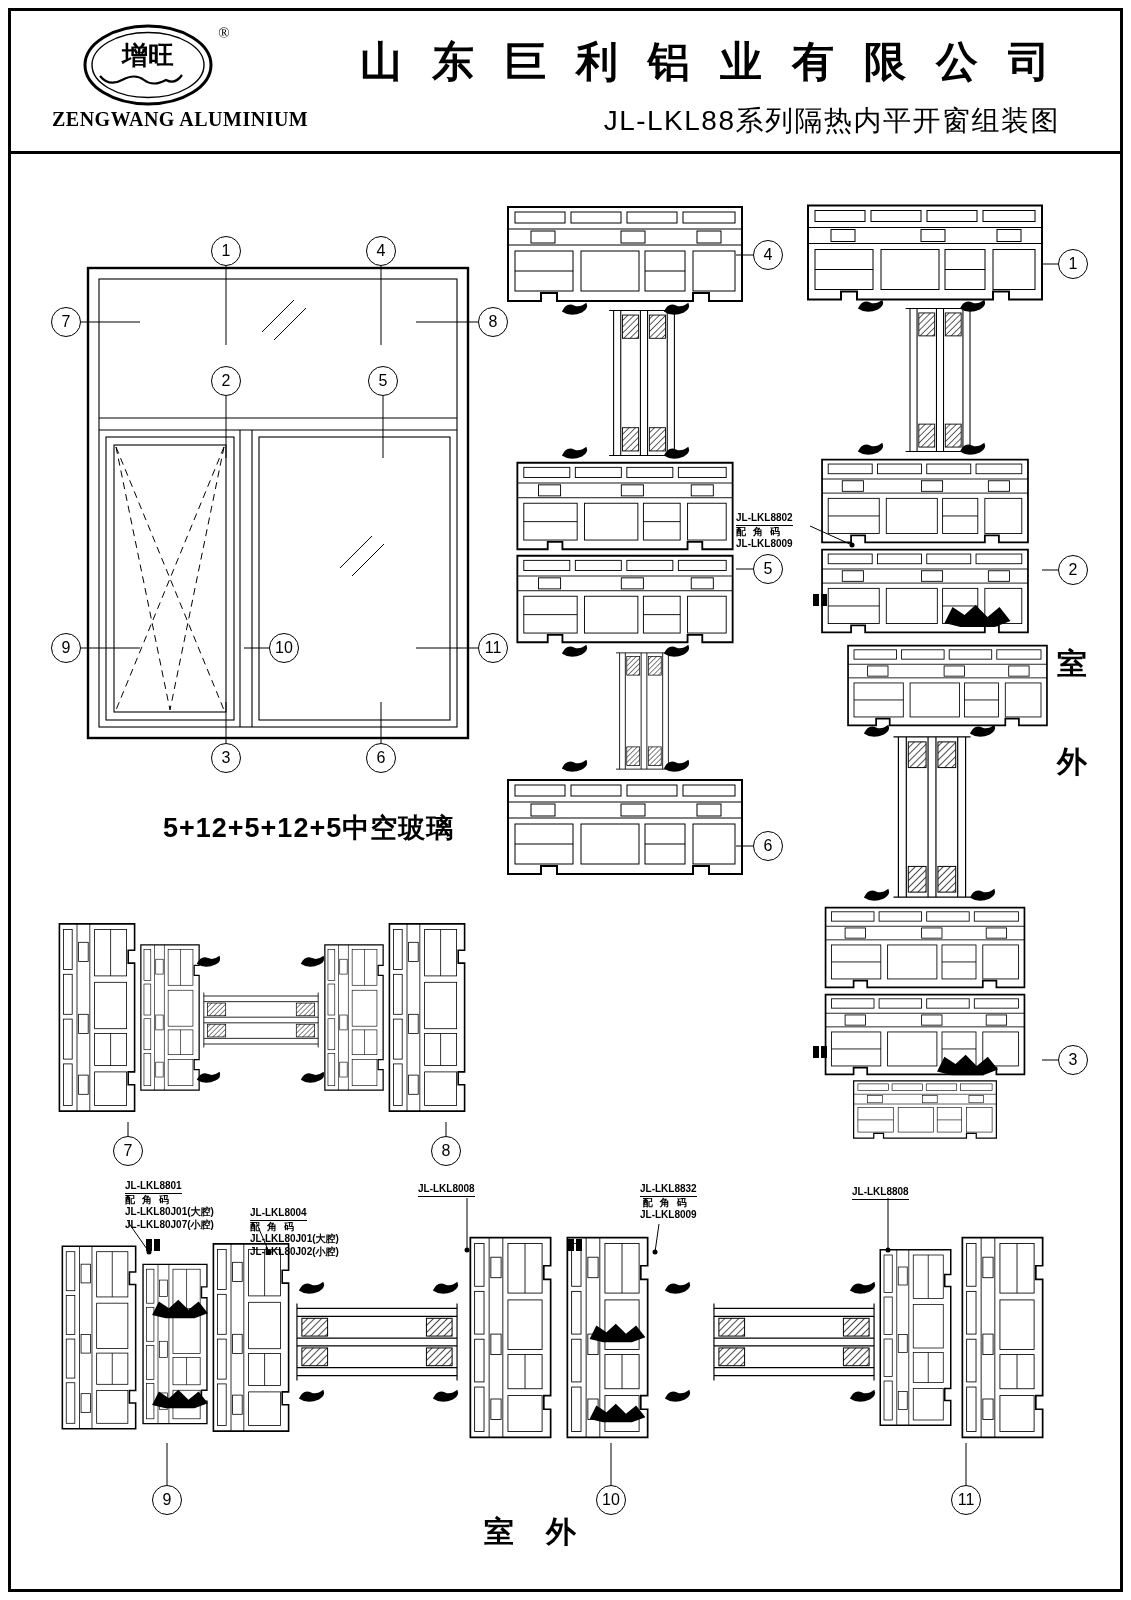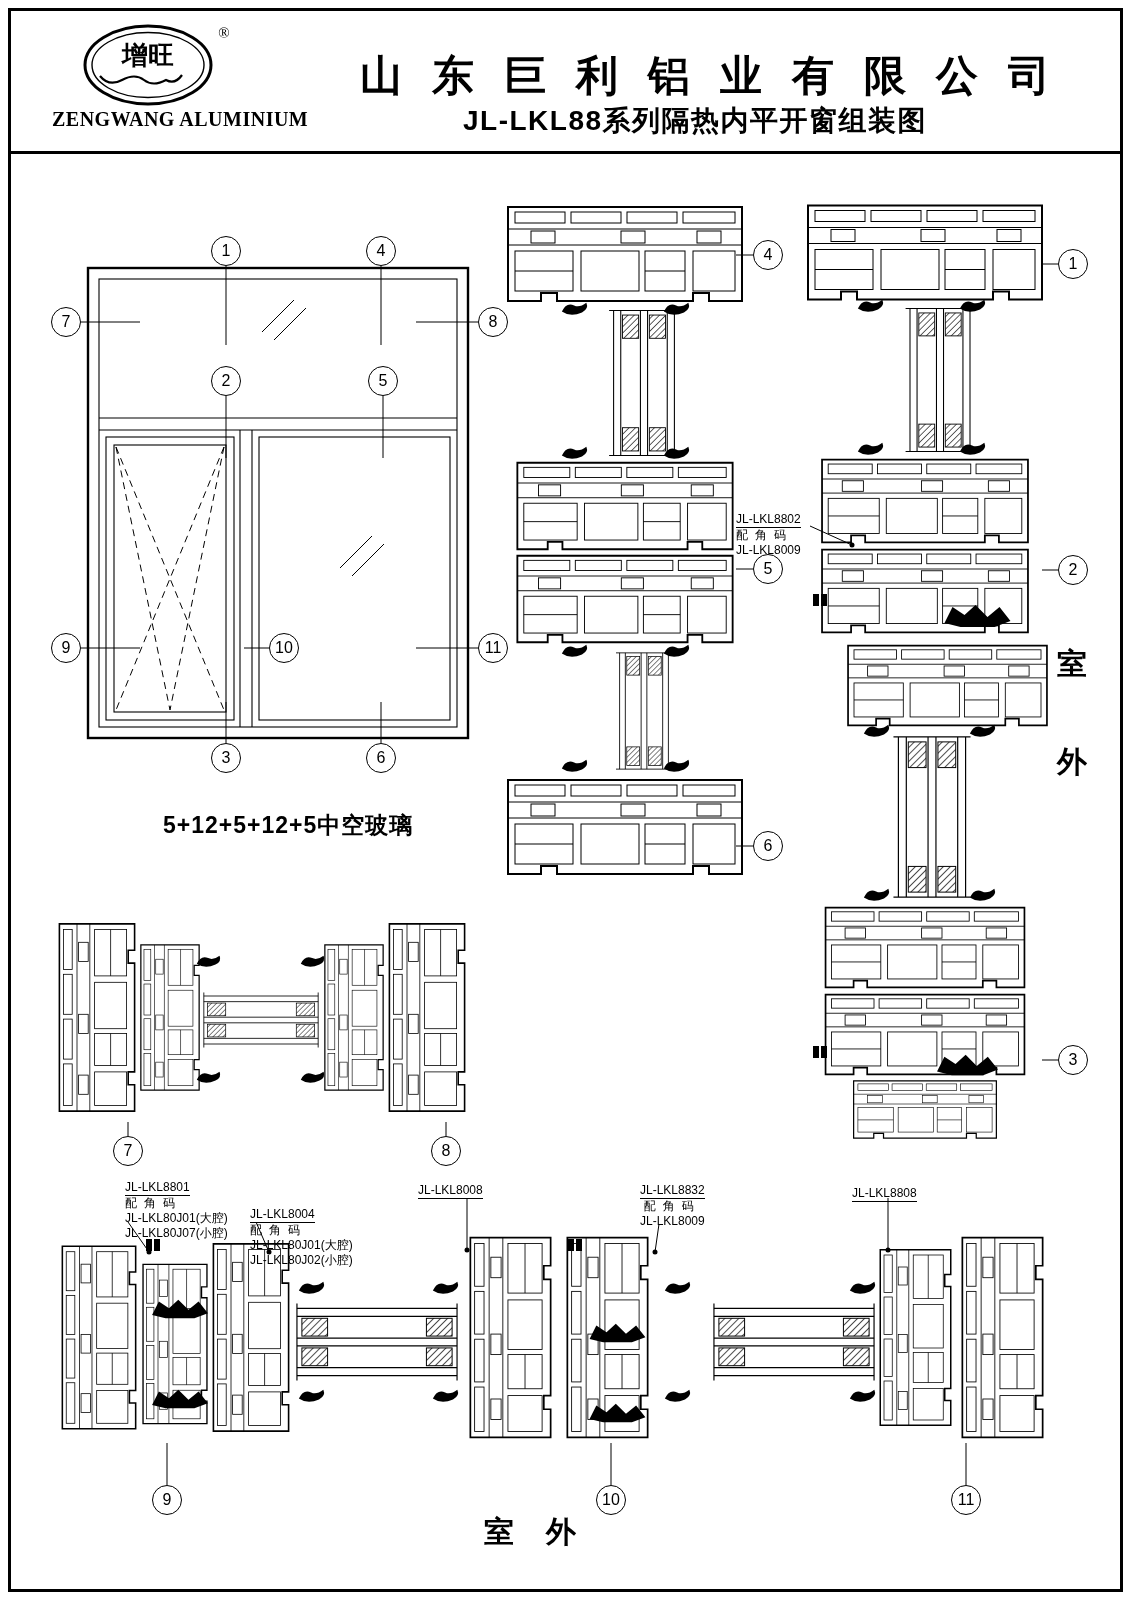--- a/index.html
+++ b/index.html
@@ -20,7 +20,6 @@
     position:absolute;left:330px;top:34px;width:730px;text-align:right;
     font-size:42px;font-weight:700;letter-spacing:30px;text-indent:30px;white-space:nowrap;
     font-family:Liberation Sans, sans-serif;
-    margin-top:14px;
   }
   .drawing-title{
     position:absolute;left:330px;top:102px;width:730px;text-align:center;

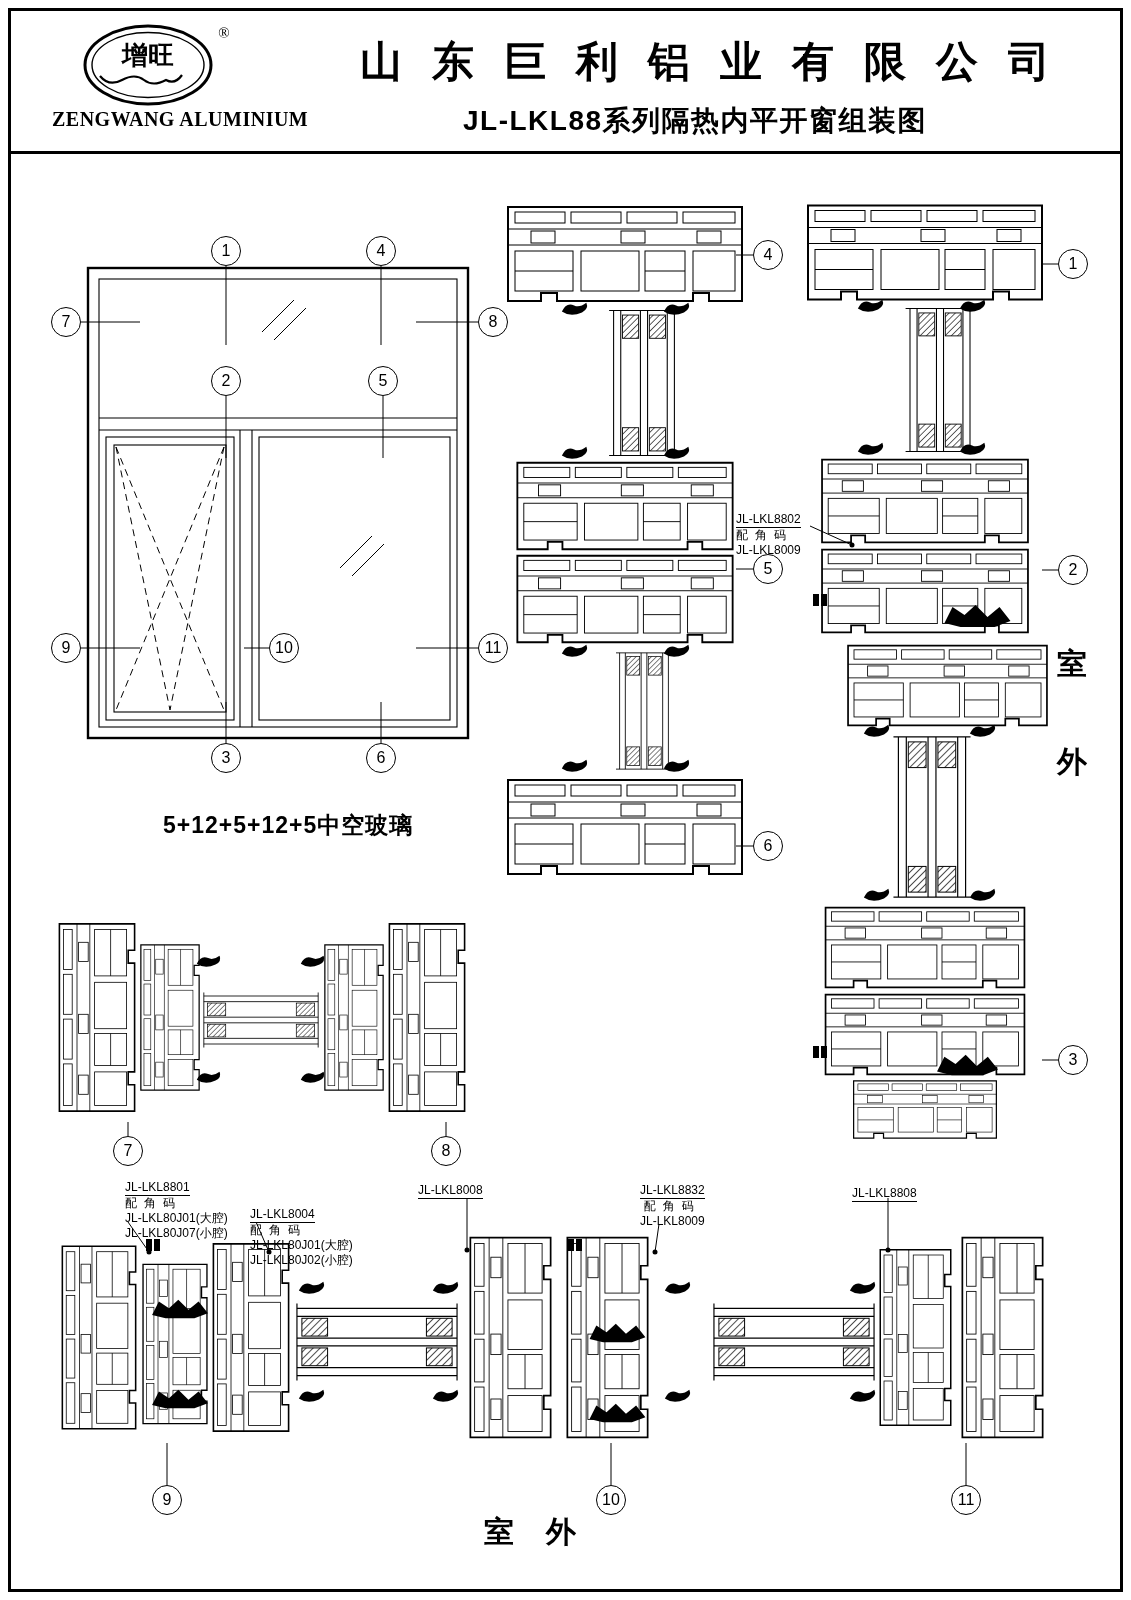--- a/index.html
+++ b/index.html
@@ -22,8 +22,8 @@
     font-family:Liberation Sans, sans-serif;
   }
   .drawing-title{
-    position:absolute;left:330px;top:102px;width:730px;text-align:center;
-    font-size:28px;font-weight:700;letter-spacing:1.5px;white-space:nowrap;
+    position:absolute;left:330px;top:102px;width:730px;text-align:right;
+    font-size:28px;font-weight:400;letter-spacing:1.5px;white-space:nowrap;
     font-family:"Liberation Sans",sans-serif;
   }
 

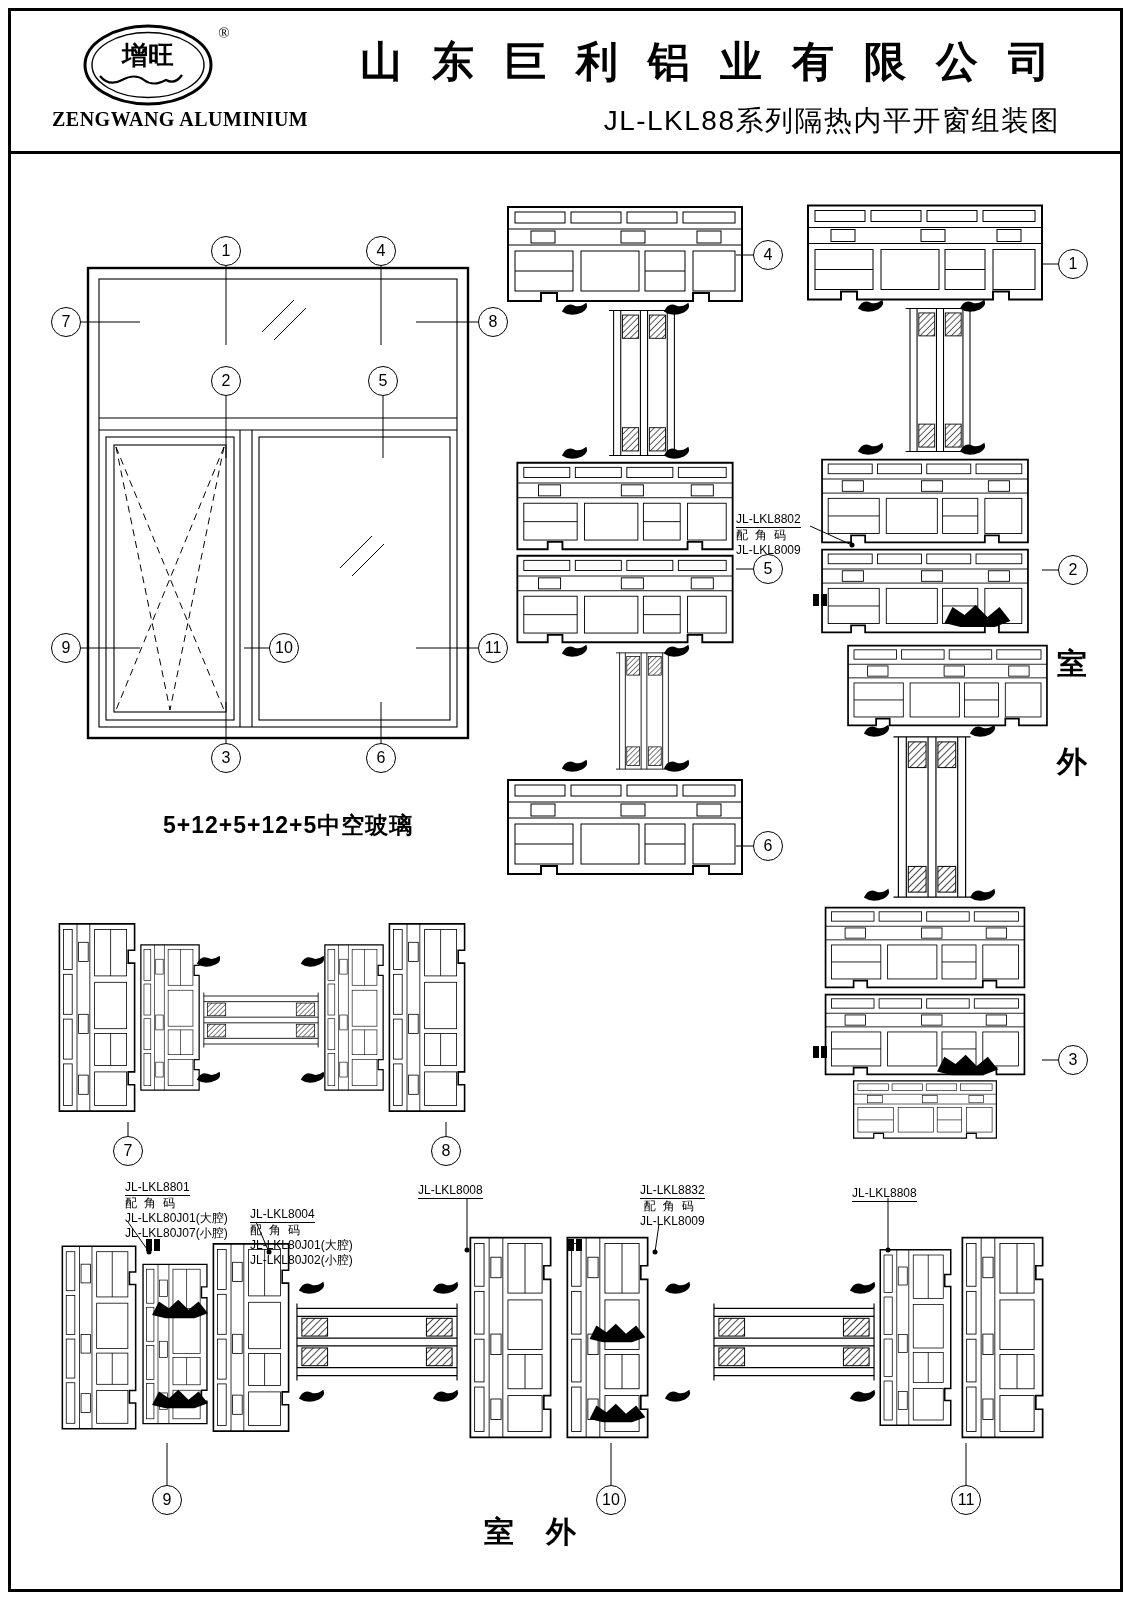--- a/index.html
+++ b/index.html
@@ -37,7 +37,7 @@
   }
   .plabel{
     position:absolute;font-family:"Liberation Sans",sans-serif;
-    font-size:12px;font-weight:400;line-height:1.25;white-space:nowrap;
+    font-size:10px;font-weight:700;line-height:1.25;white-space:nowrap;
   }
   .plabel .u{display:inline-block;border-bottom:1.3px solid #000}
   .plabel .sp{letter-spacing:7px}

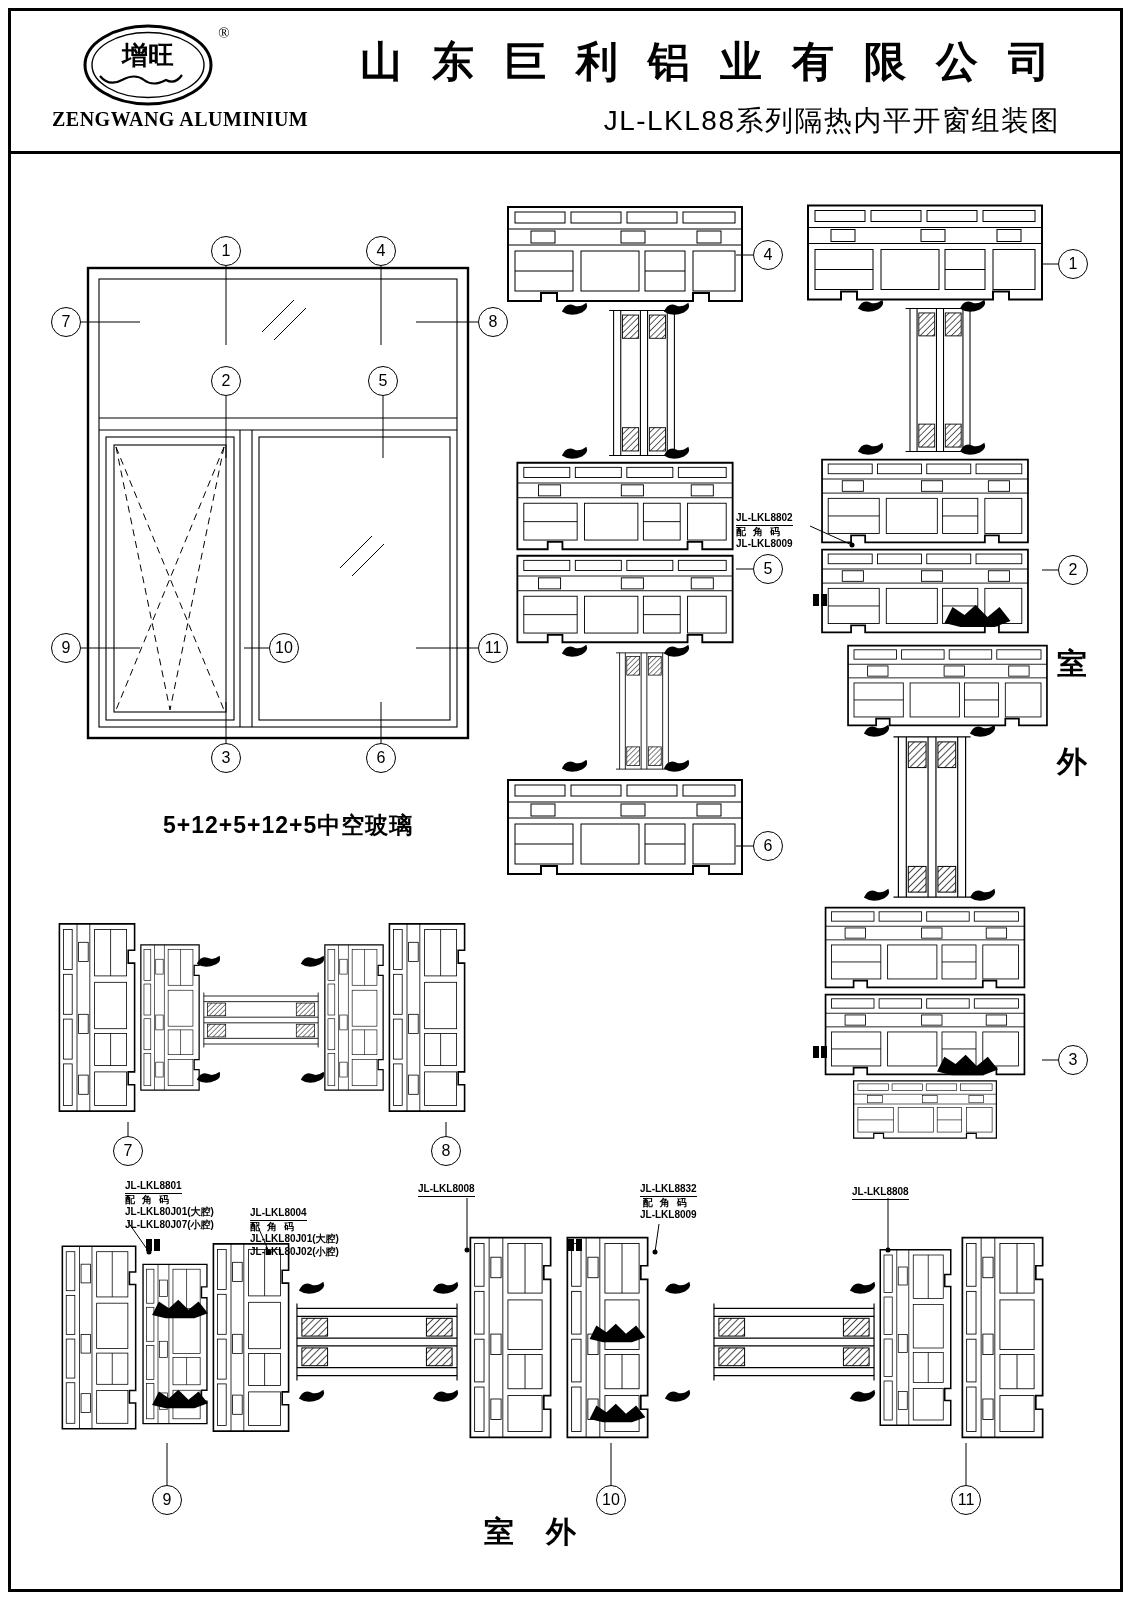--- a/index.html
+++ b/index.html
@@ -43,7 +43,7 @@
   .plabel .sp{letter-spacing:7px}
   .big-cjk{position:absolute;font-size:30px;font-weight:700;font-family:"Liberation Sans",sans-serif}
   .glass-spec{
-    position:absolute;left:163px;top:810px;font-size:23px;font-weight:700;
+    position:absolute;left:163px;top:810px;font-size:27px;font-weight:700;
     letter-spacing:1px;font-family:"Liberation Sans",sans-serif;
   }
 </style>

